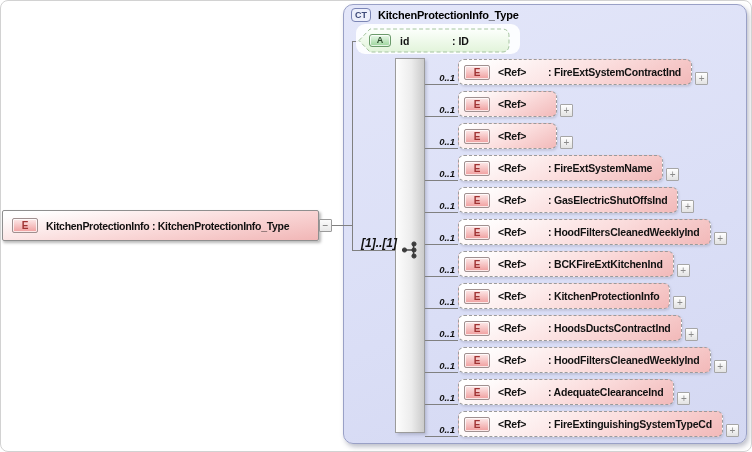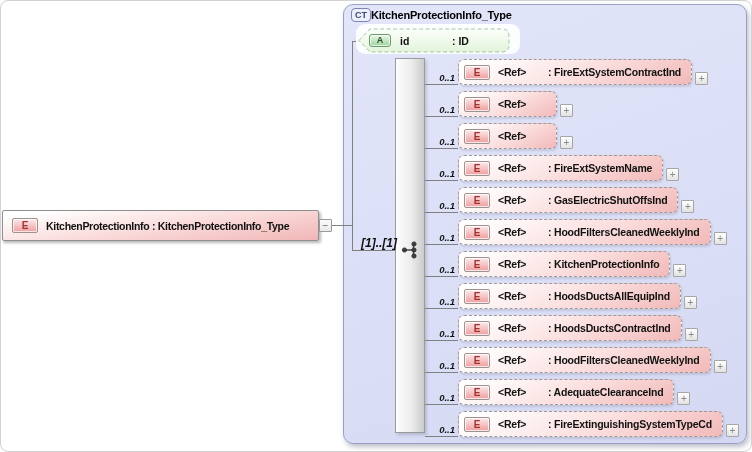--- a/index.html
+++ b/index.html
@@ -15,7 +15,7 @@
   .ct-container{position:absolute;left:343px;top:4px;width:404px;height:440px;
     background:linear-gradient(160deg,#e3e6f9 0%,#dadef6 60%,#d4d8f2 100%);
     border:1px solid #99a0c6;border-radius:10px;box-shadow:2px 3px 5px rgba(110,115,140,.45)}
-  .ct-header{position:absolute;left:351px;top:8px;display:flex;align-items:center;}
+  .ct-header{position:absolute;left:351px;top:8px;display:flex;align-items:center;gap:7px}
   .ct-badge{border:1px solid #7b85b5;border-radius:4px;color:#3e4a78;font-size:9px;font-weight:bold;
     padding:0 3px;line-height:12px;background:rgba(255,255,255,.35)}
   .ct-title{font-size:11px;font-weight:bold;color:#000;letter-spacing:-.2px}

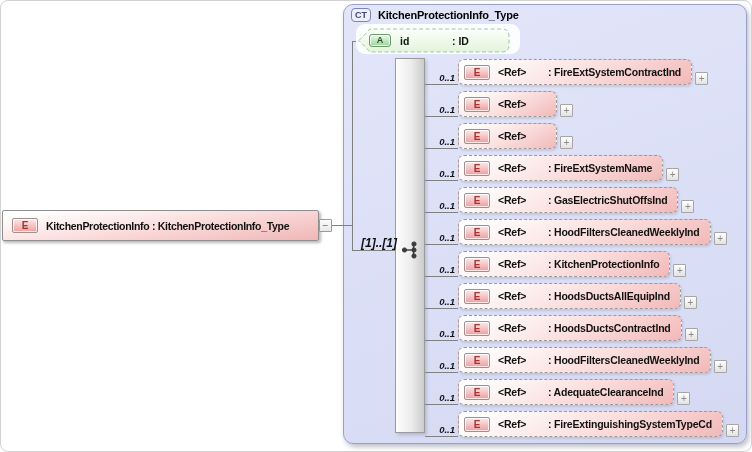--- a/index.html
+++ b/index.html
@@ -184,7 +184,7 @@
     <span class="rowbox">
       <span class="badge e-badge">E</span>
       <span class="ref">&lt;Ref&gt;</span>
-      <span class="ename">: KitchenProtectionInfo</span>
+      <span class="ename">: BCKFireExtKitchenInd</span>
     </span>
     <span class="plusbox">+</span>
   </div>

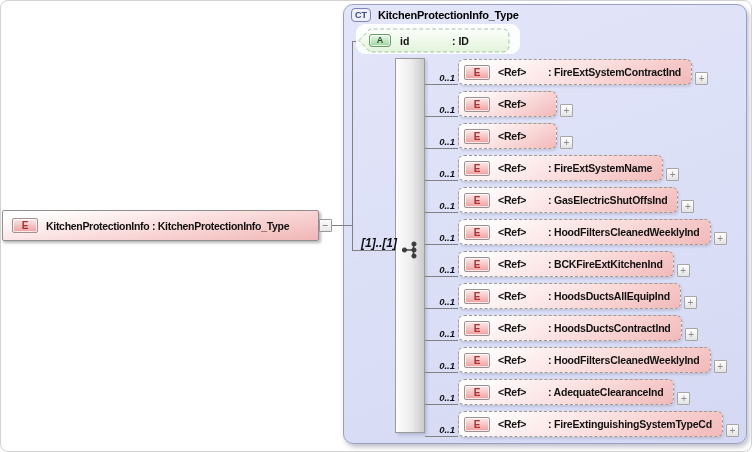--- a/index.html
+++ b/index.html
@@ -195,7 +195,7 @@
     <span class="rowbox">
       <span class="badge e-badge">E</span>
       <span class="ref">&lt;Ref&gt;</span>
-      <span class="ename">: HoodsDuctsAllEquipInd</span>
+      <span class="ename">: KitchenProtectionInfo</span>
     </span>
     <span class="plusbox">+</span>
   </div>

